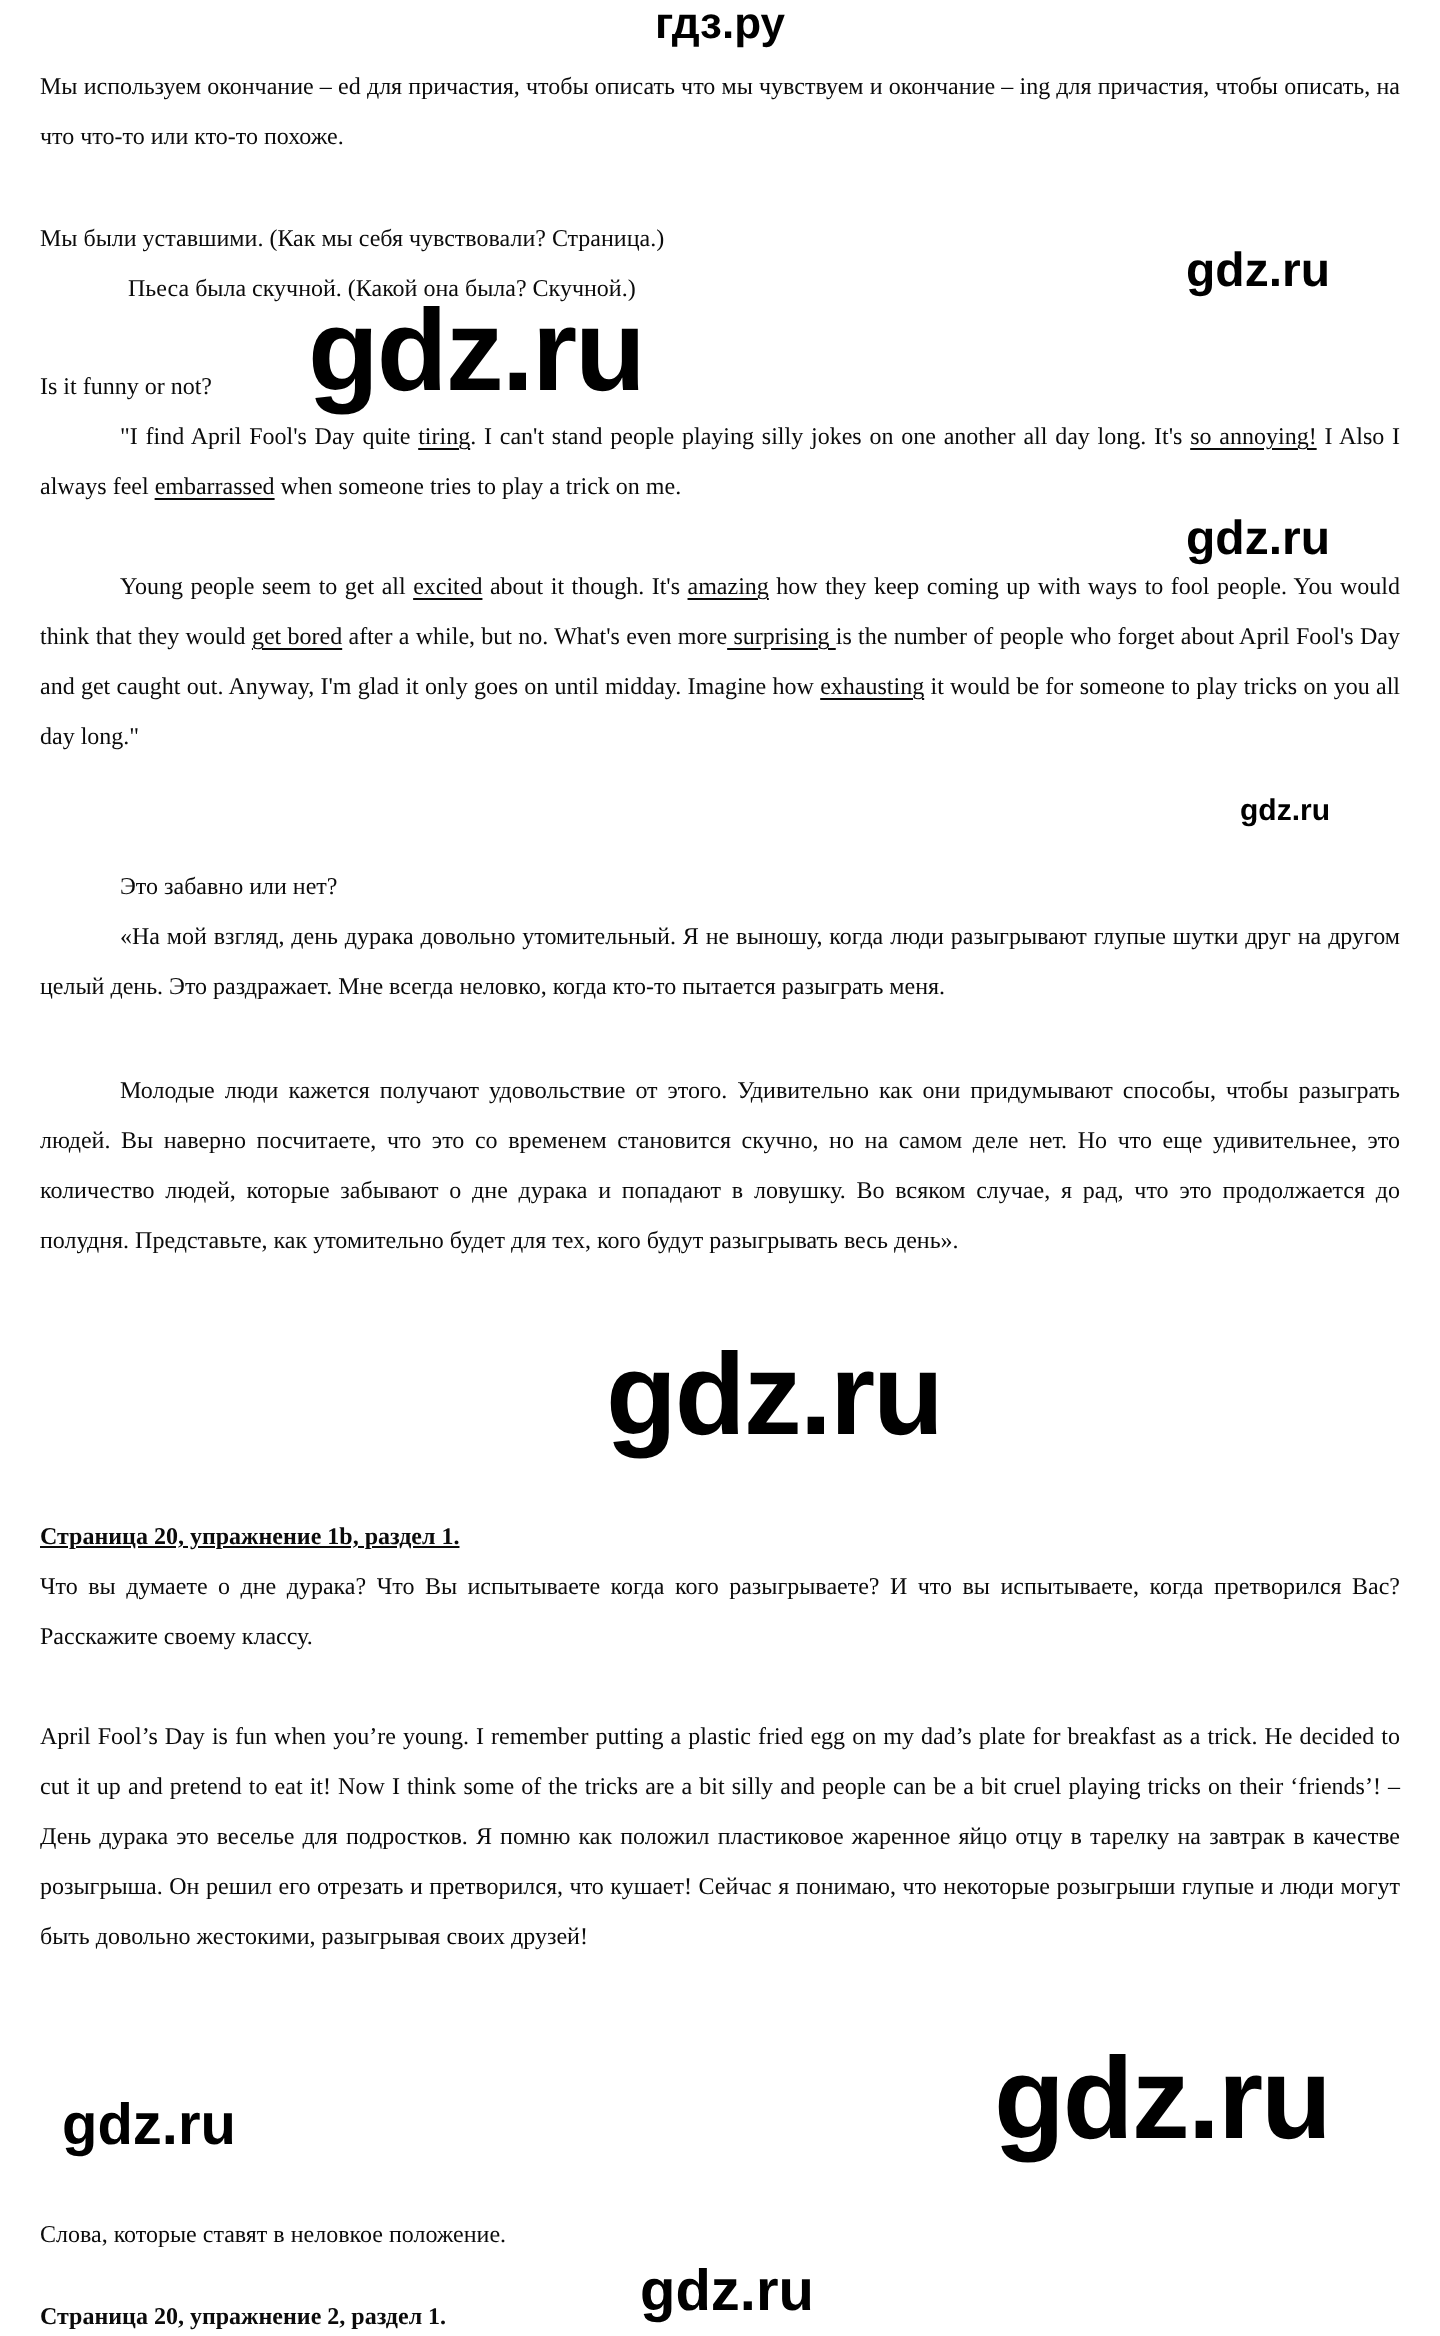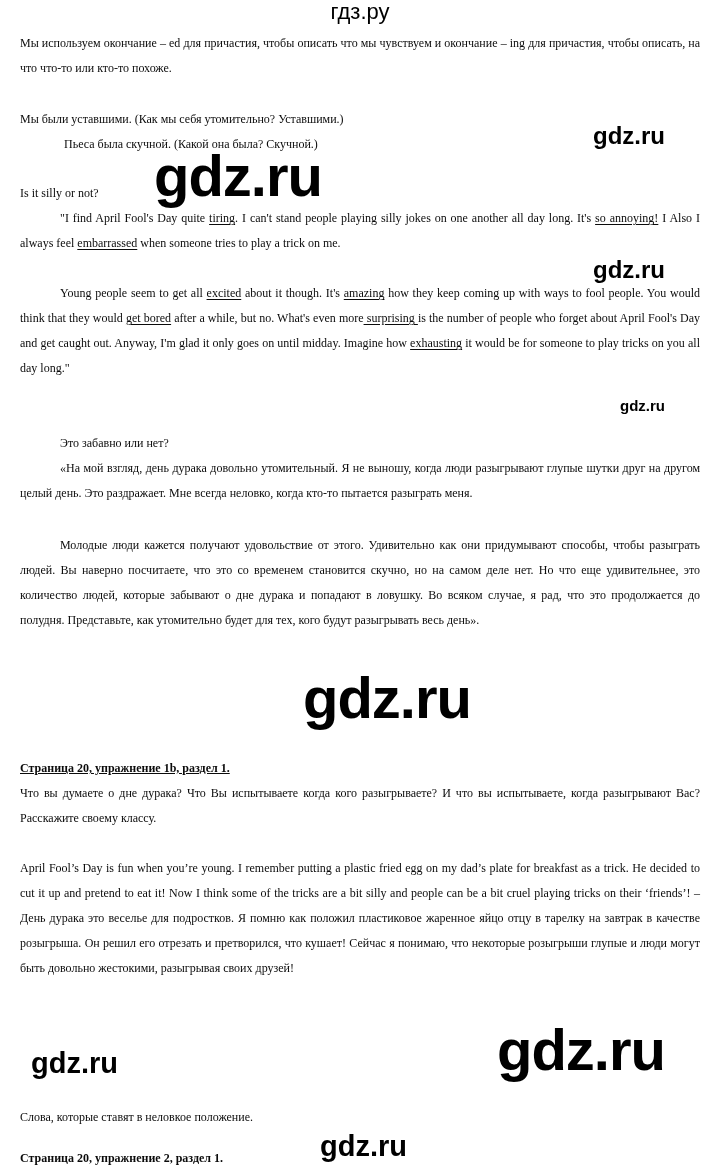--- a/index.html
+++ b/index.html
@@ -19,7 +19,7 @@
     top: 0; left: 0; right: 0;
     text-align: center;
     font-family: "Liberation Sans", "DejaVu Sans", sans-serif;
-    font-weight: 400;
+    font-weight: 700;
     font-size: 22px;
     line-height: 24px;
     color: #000;

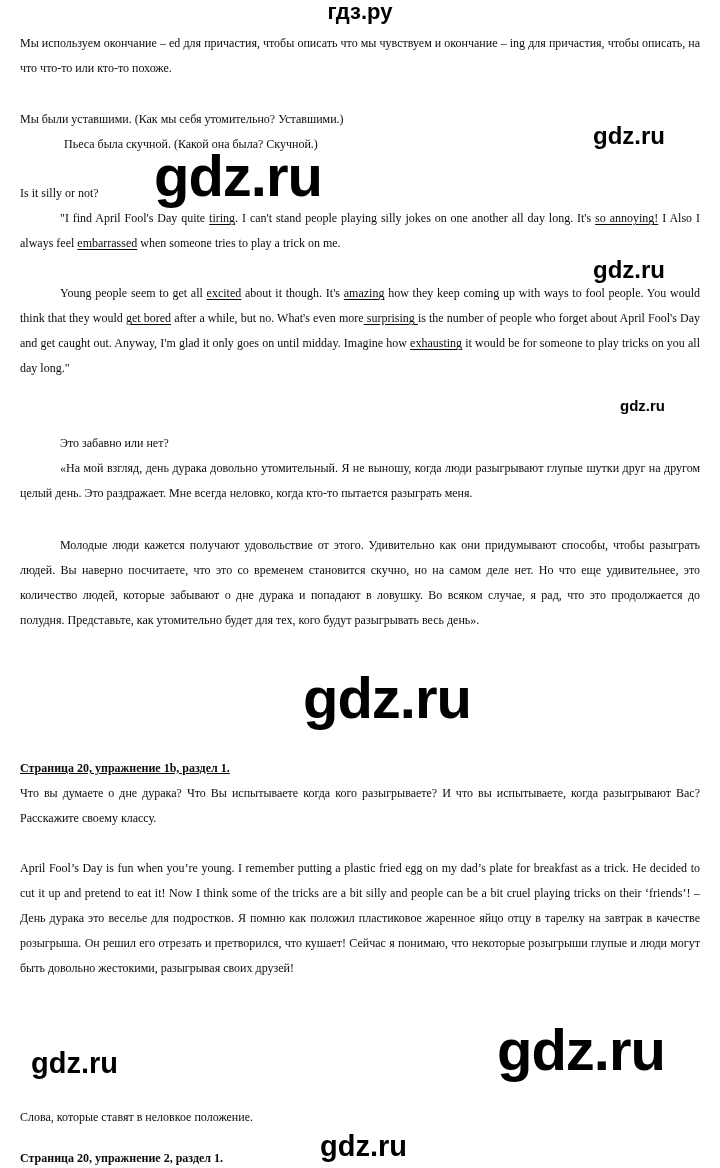--- a/index.html
+++ b/index.html
@@ -61,7 +61,7 @@
 
   <div class="block just" style="top:31px;">Мы используем окончание – ed для причастия, чтобы описать что мы чувствуем и окончание – ing для причастия, чтобы описать, на что что-то или кто-то похоже.</div>
 
-  <div class="block" style="top:107px;">Мы были уставшими. (Как мы себя утомительно? Уставшими.)</div>
+  <div class="block" style="top:107px;">Мы были уставшими. (Как мы себя чувствовали? Страница.)</div>
 
   <div class="block" style="top:132px;margin-left:44px;">Пьеса была скучной. (Какой она была? Скучной.)</div>
 

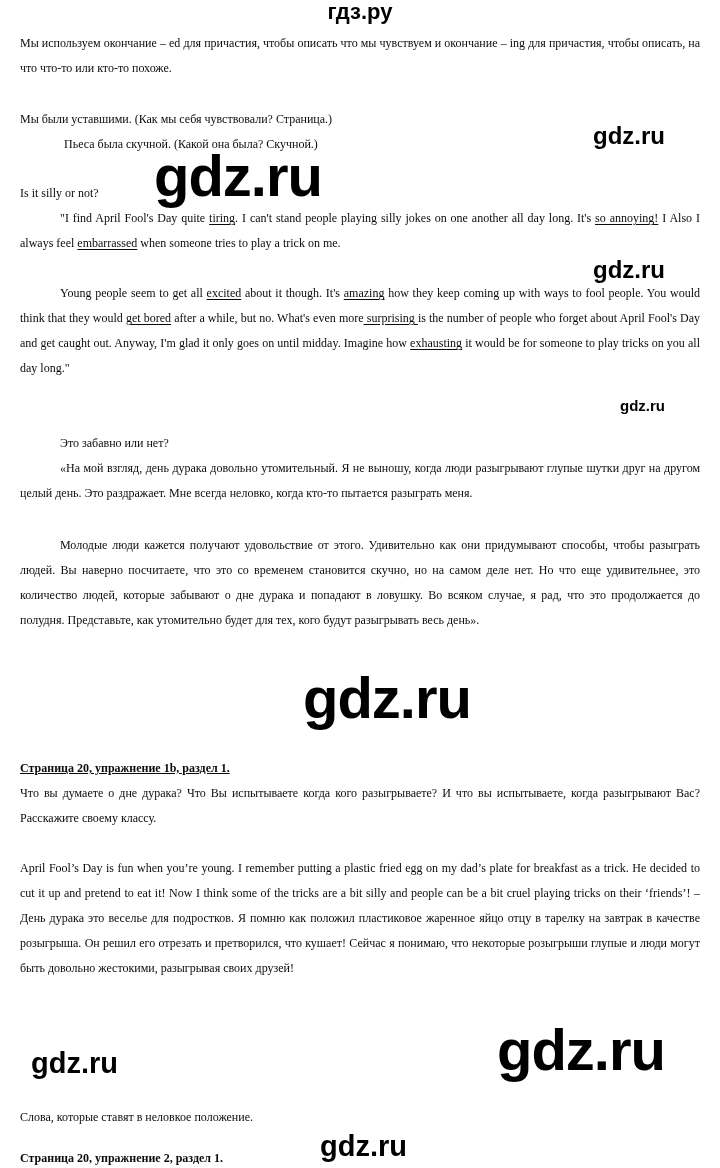--- a/index.html
+++ b/index.html
@@ -65,7 +65,7 @@
 
   <div class="block" style="top:132px;margin-left:44px;">Пьеса была скучной. (Какой она была? Скучной.)</div>
 
-  <div class="block" style="top:181px;">Is it silly or not?</div>
+  <div class="block" style="top:181px;">Is it funny or not?</div>
 
   <div class="block just ind" style="top:206px;"><span>"I find April Fool's Day quite </span><u>tiring</u><span>. I can't stand people playing silly jokes on one another all day long. It's </span><u>so annoying!</u><span> I Also I always feel </span><u>embarrassed</u><span> when someone tries to play a trick on me.</span></div>
 

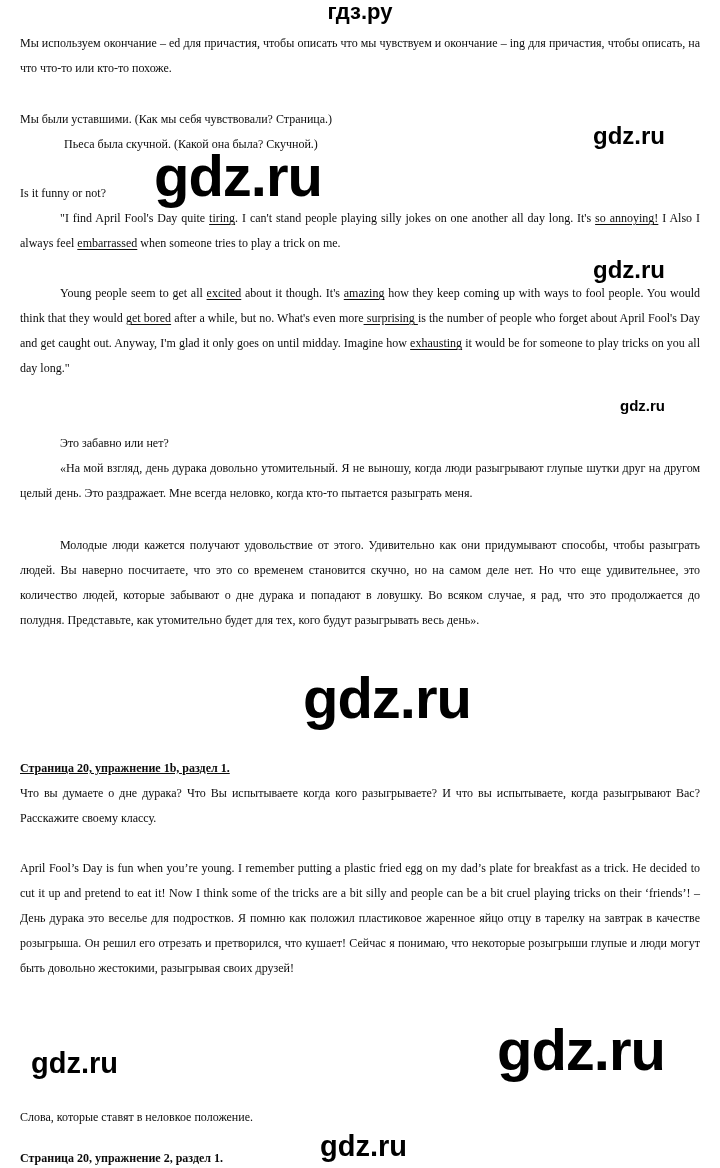--- a/index.html
+++ b/index.html
@@ -79,7 +79,7 @@
 
   <div class="block head" style="top:756px;text-decoration:underline;">Страница 20, упражнение 1b, раздел 1.</div>
 
-  <div class="block just" style="top:781px;">Что вы думаете о дне дурака? Что Вы испытываете когда кого разыгрываете? И что вы испытываете, когда разыгрывают Вас? Расскажите своему классу.</div>
+  <div class="block just" style="top:781px;">Что вы думаете о дне дурака? Что Вы испытываете когда кого разыгрываете? И что вы испытываете, когда претворился Вас? Расскажите своему классу.</div>
 
   <div class="block just" style="top:856px;">April Fool’s Day is fun when you’re young. I remember putting a plastic fried egg on my dad’s plate for breakfast as a trick. He decided to cut it up and pretend to eat it! Now I think some of the tricks are a bit silly and people can be a bit cruel playing tricks on their ‘friends’! – День дурака это веселье для подростков. Я помню как положил пластиковое жаренное яйцо отцу в тарелку на завтрак в качестве розыгрыша. Он решил его отрезать и претворился, что кушает! Сейчас я понимаю, что некоторые розыгрыши глупые и люди могут быть довольно жестокими, разыгрывая своих друзей!</div>
 

